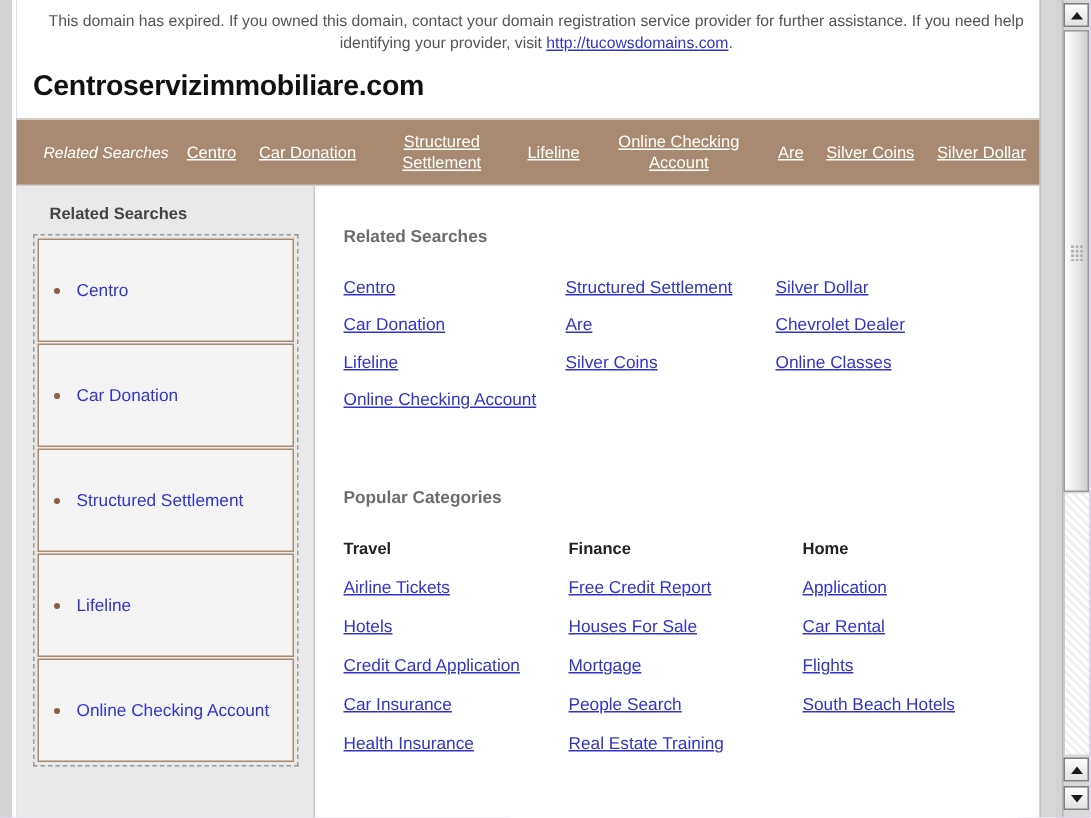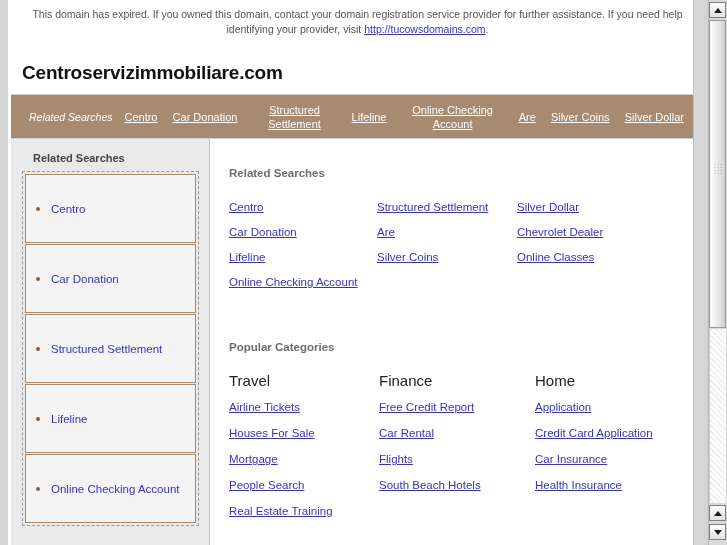--- a/index.html
+++ b/index.html
@@ -61,7 +61,6 @@
     font-weight: bold;
     color: #111111;
     letter-spacing: -0.2px;
-    margin-top: 15px;
   }
 
   

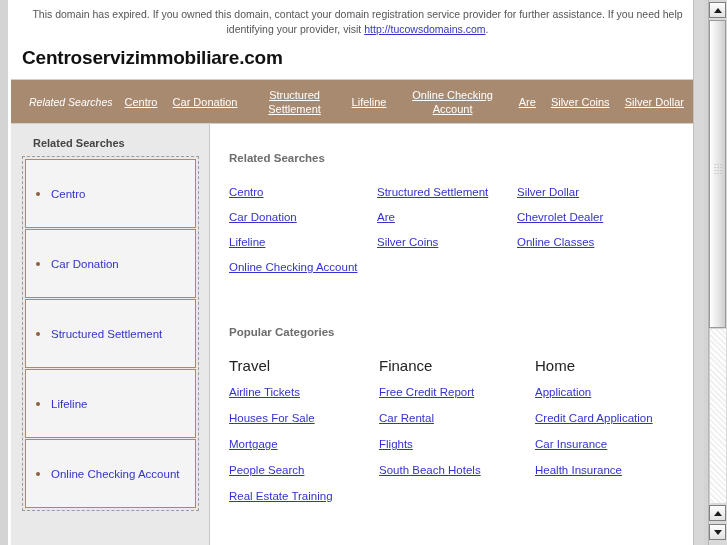--- a/index.html
+++ b/index.html
@@ -187,8 +187,8 @@
     row-gap: 12px;
   }
   .cat-head {
-    font-size: 15px;
-    font-weight: normal;
+    font-size: 11px;
+    font-weight: bold;
     color: #222222;
     line-height: 14px;
   }

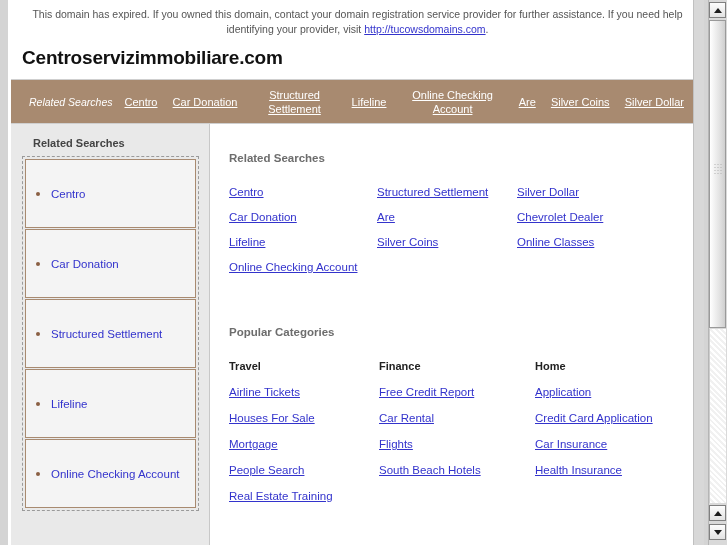--- a/index.html
+++ b/index.html
@@ -353,6 +353,7 @@
           <a href="#">Free Credit Report</a>
           <a href="#">Application</a>
 
+          <a href="#">Hotels</a>
           <a href="#">Houses For Sale</a>
 
           <a href="#">Car Rental</a>

